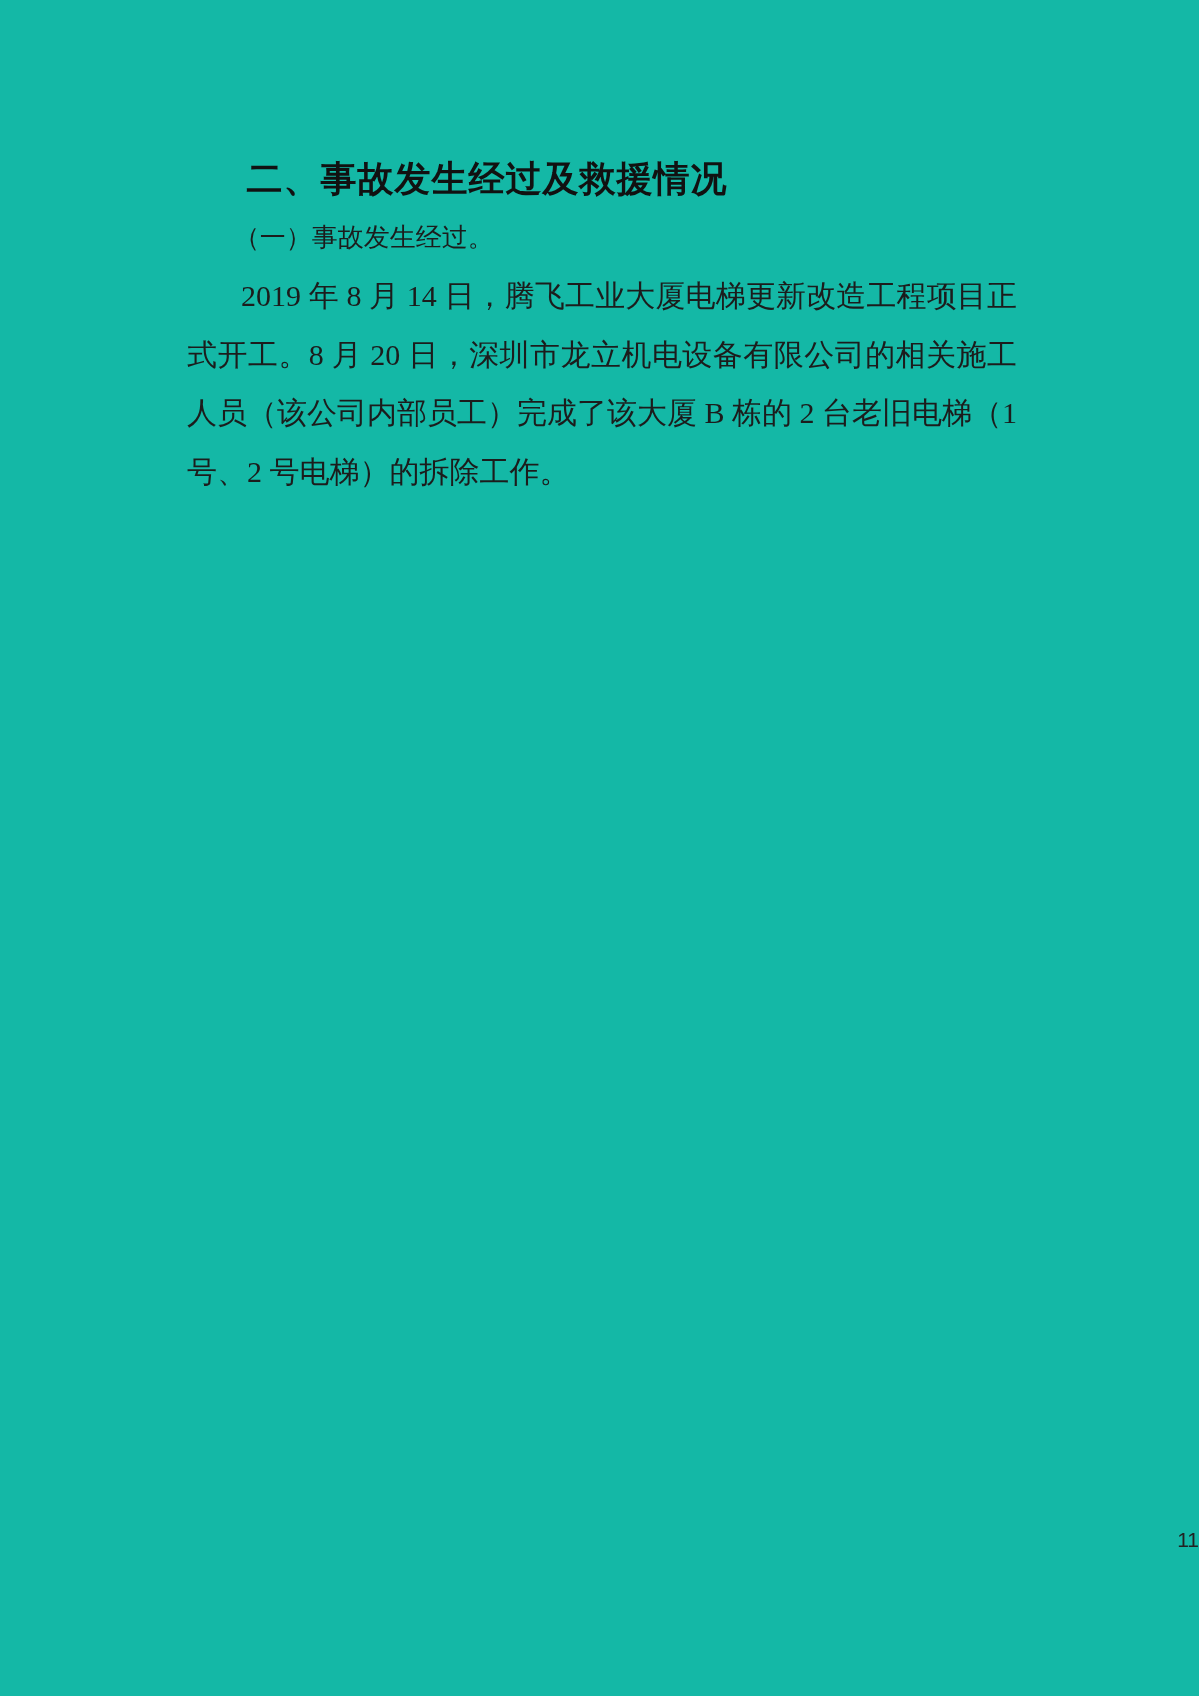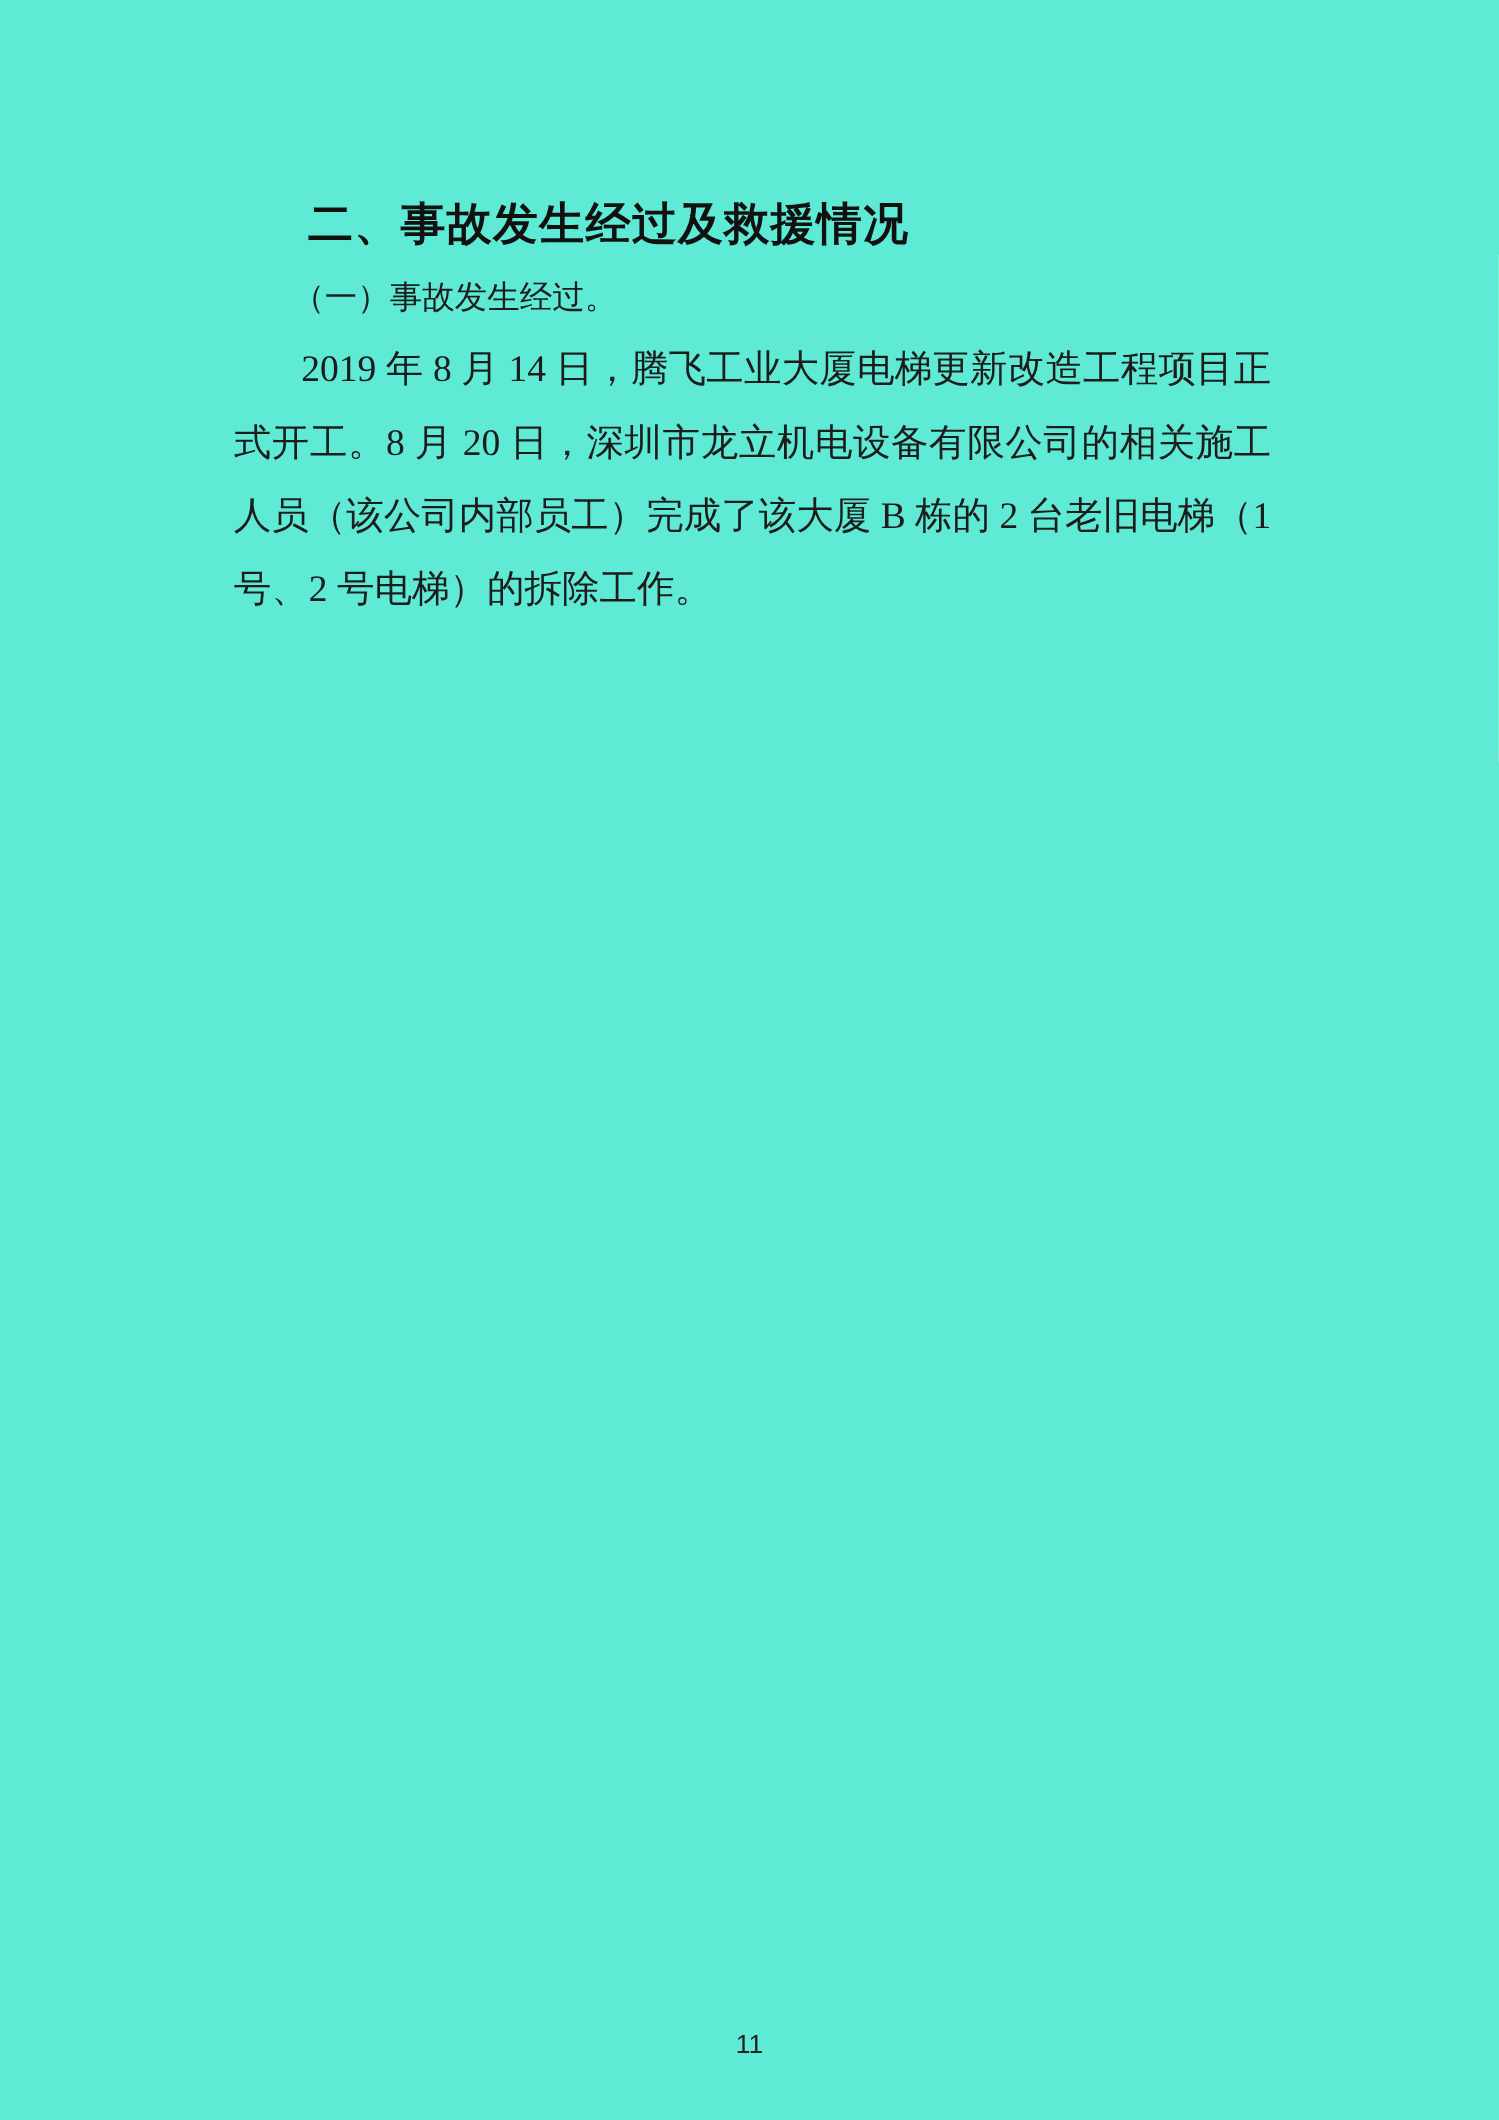--- a/index.html
+++ b/index.html
@@ -22,7 +22,7 @@
       top: 0;
       width: 1199px;
       height: 1696px;
-      background: #5eead4;
+      background: #14b8a6;
     }
     .content {
       position: absolute;

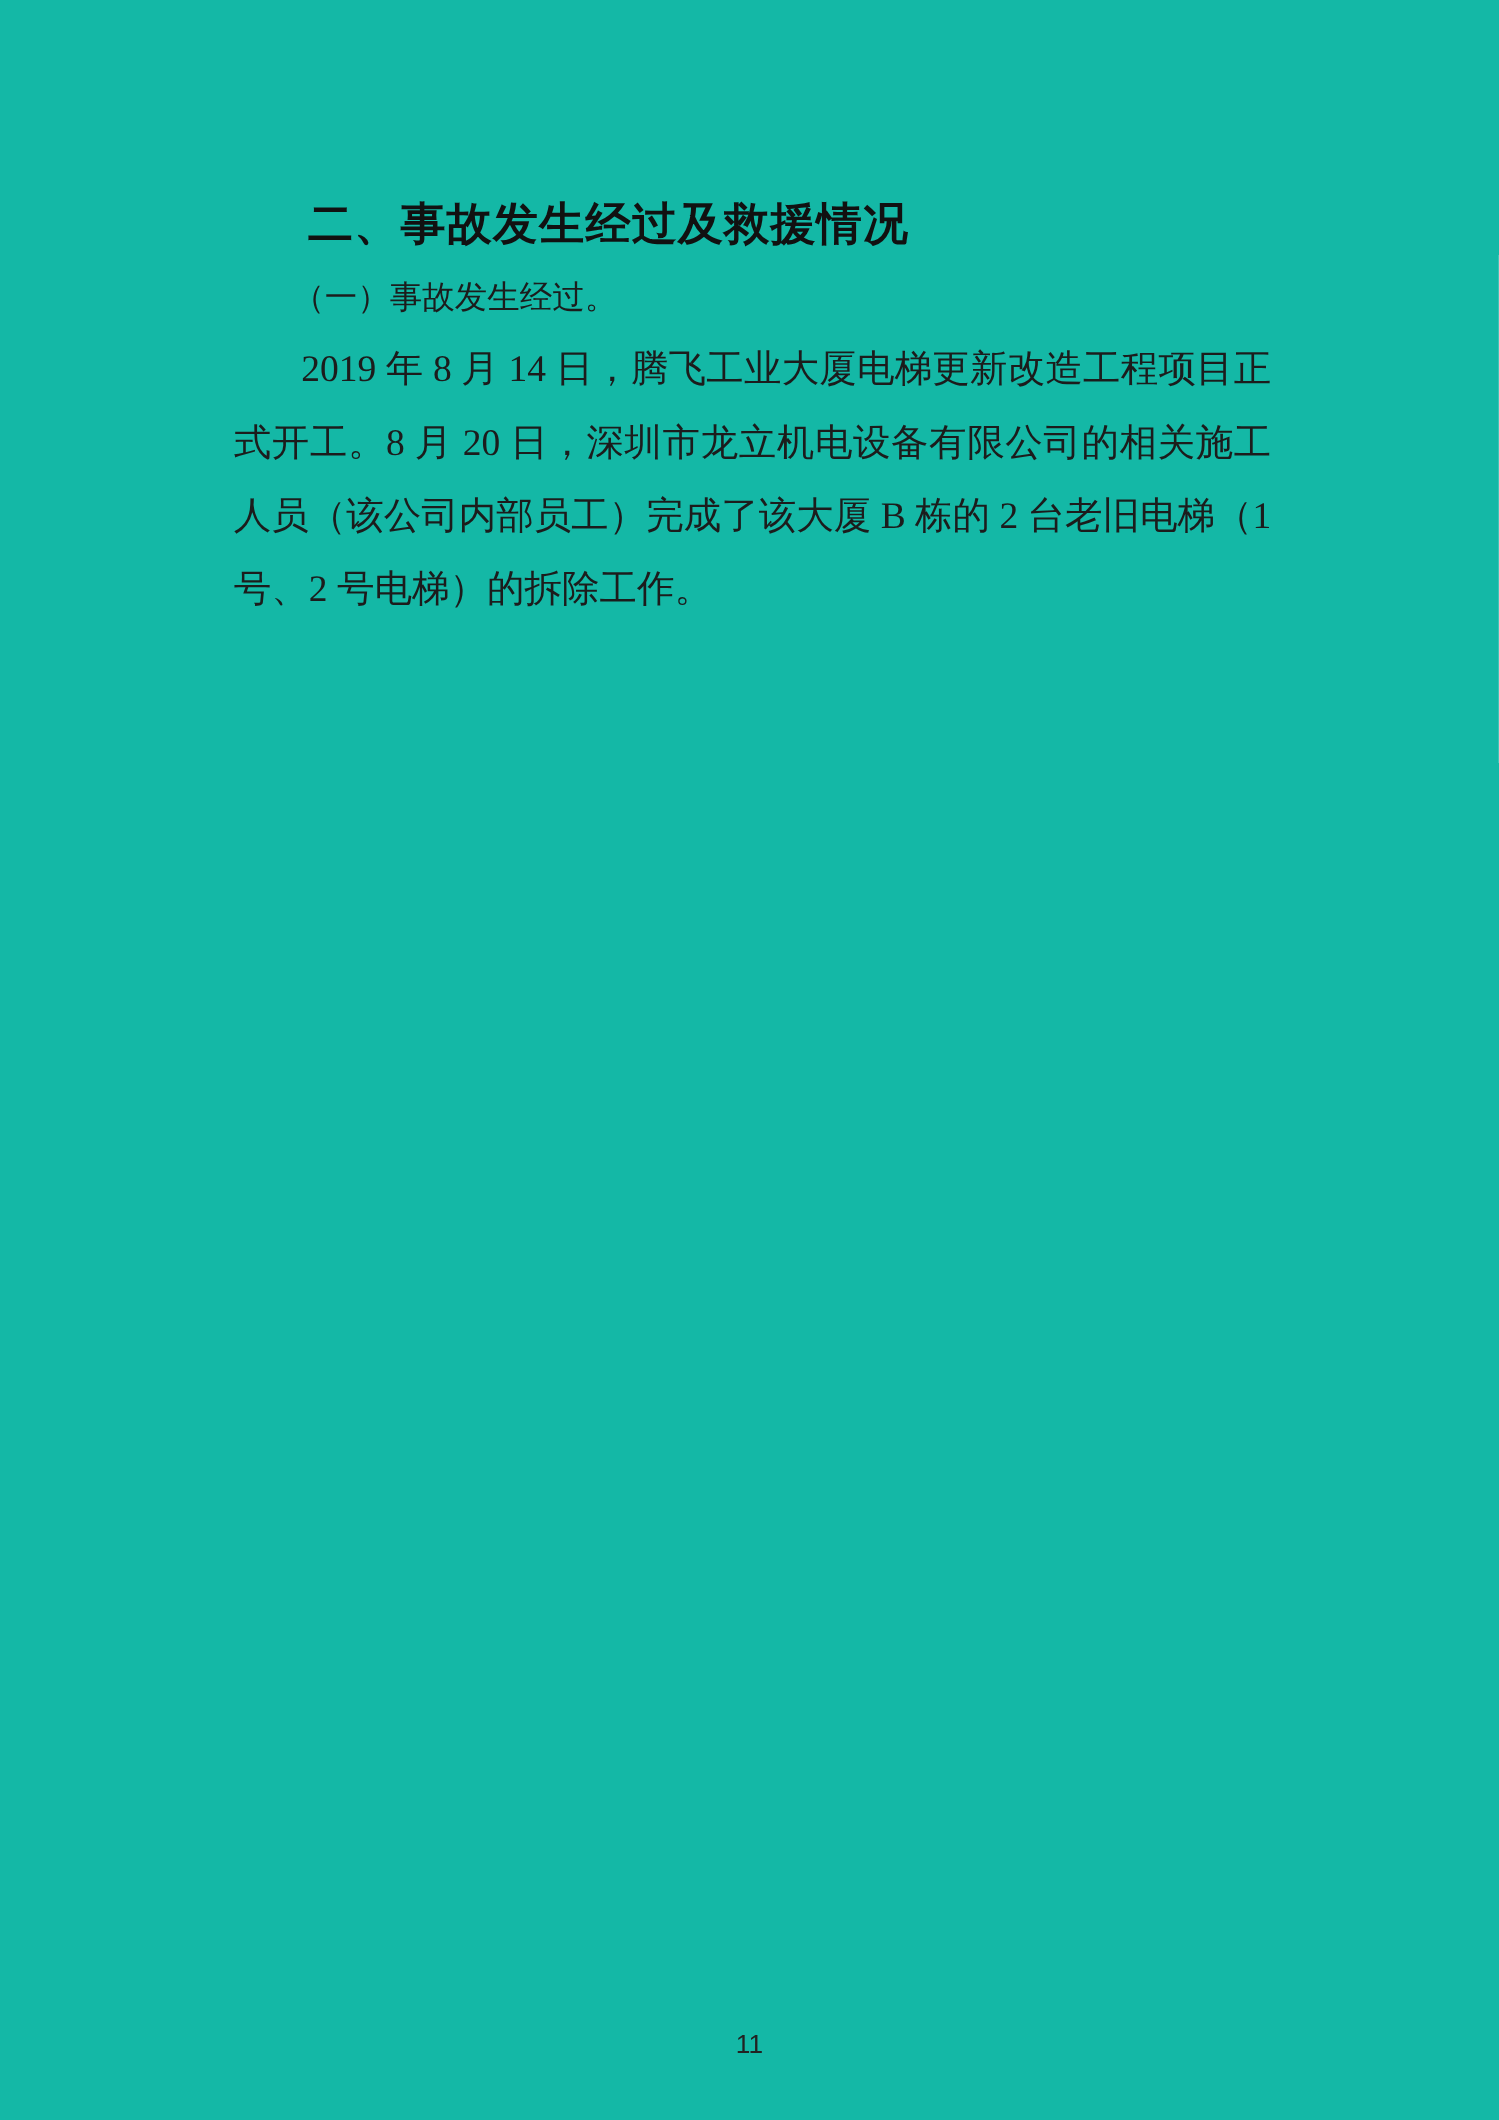--- a/index.html
+++ b/index.html
@@ -60,10 +60,10 @@
     }
     .page-number {
       position: absolute;
-      top: 1624px;
+      top: 1528px;
       left: 0;
       width: 1199px;
-      text-align: center;
+      text-align: right;
       font-family: "Liberation Sans", "DejaVu Sans", sans-serif;
       font-size: 21px;
       color: #222222;

